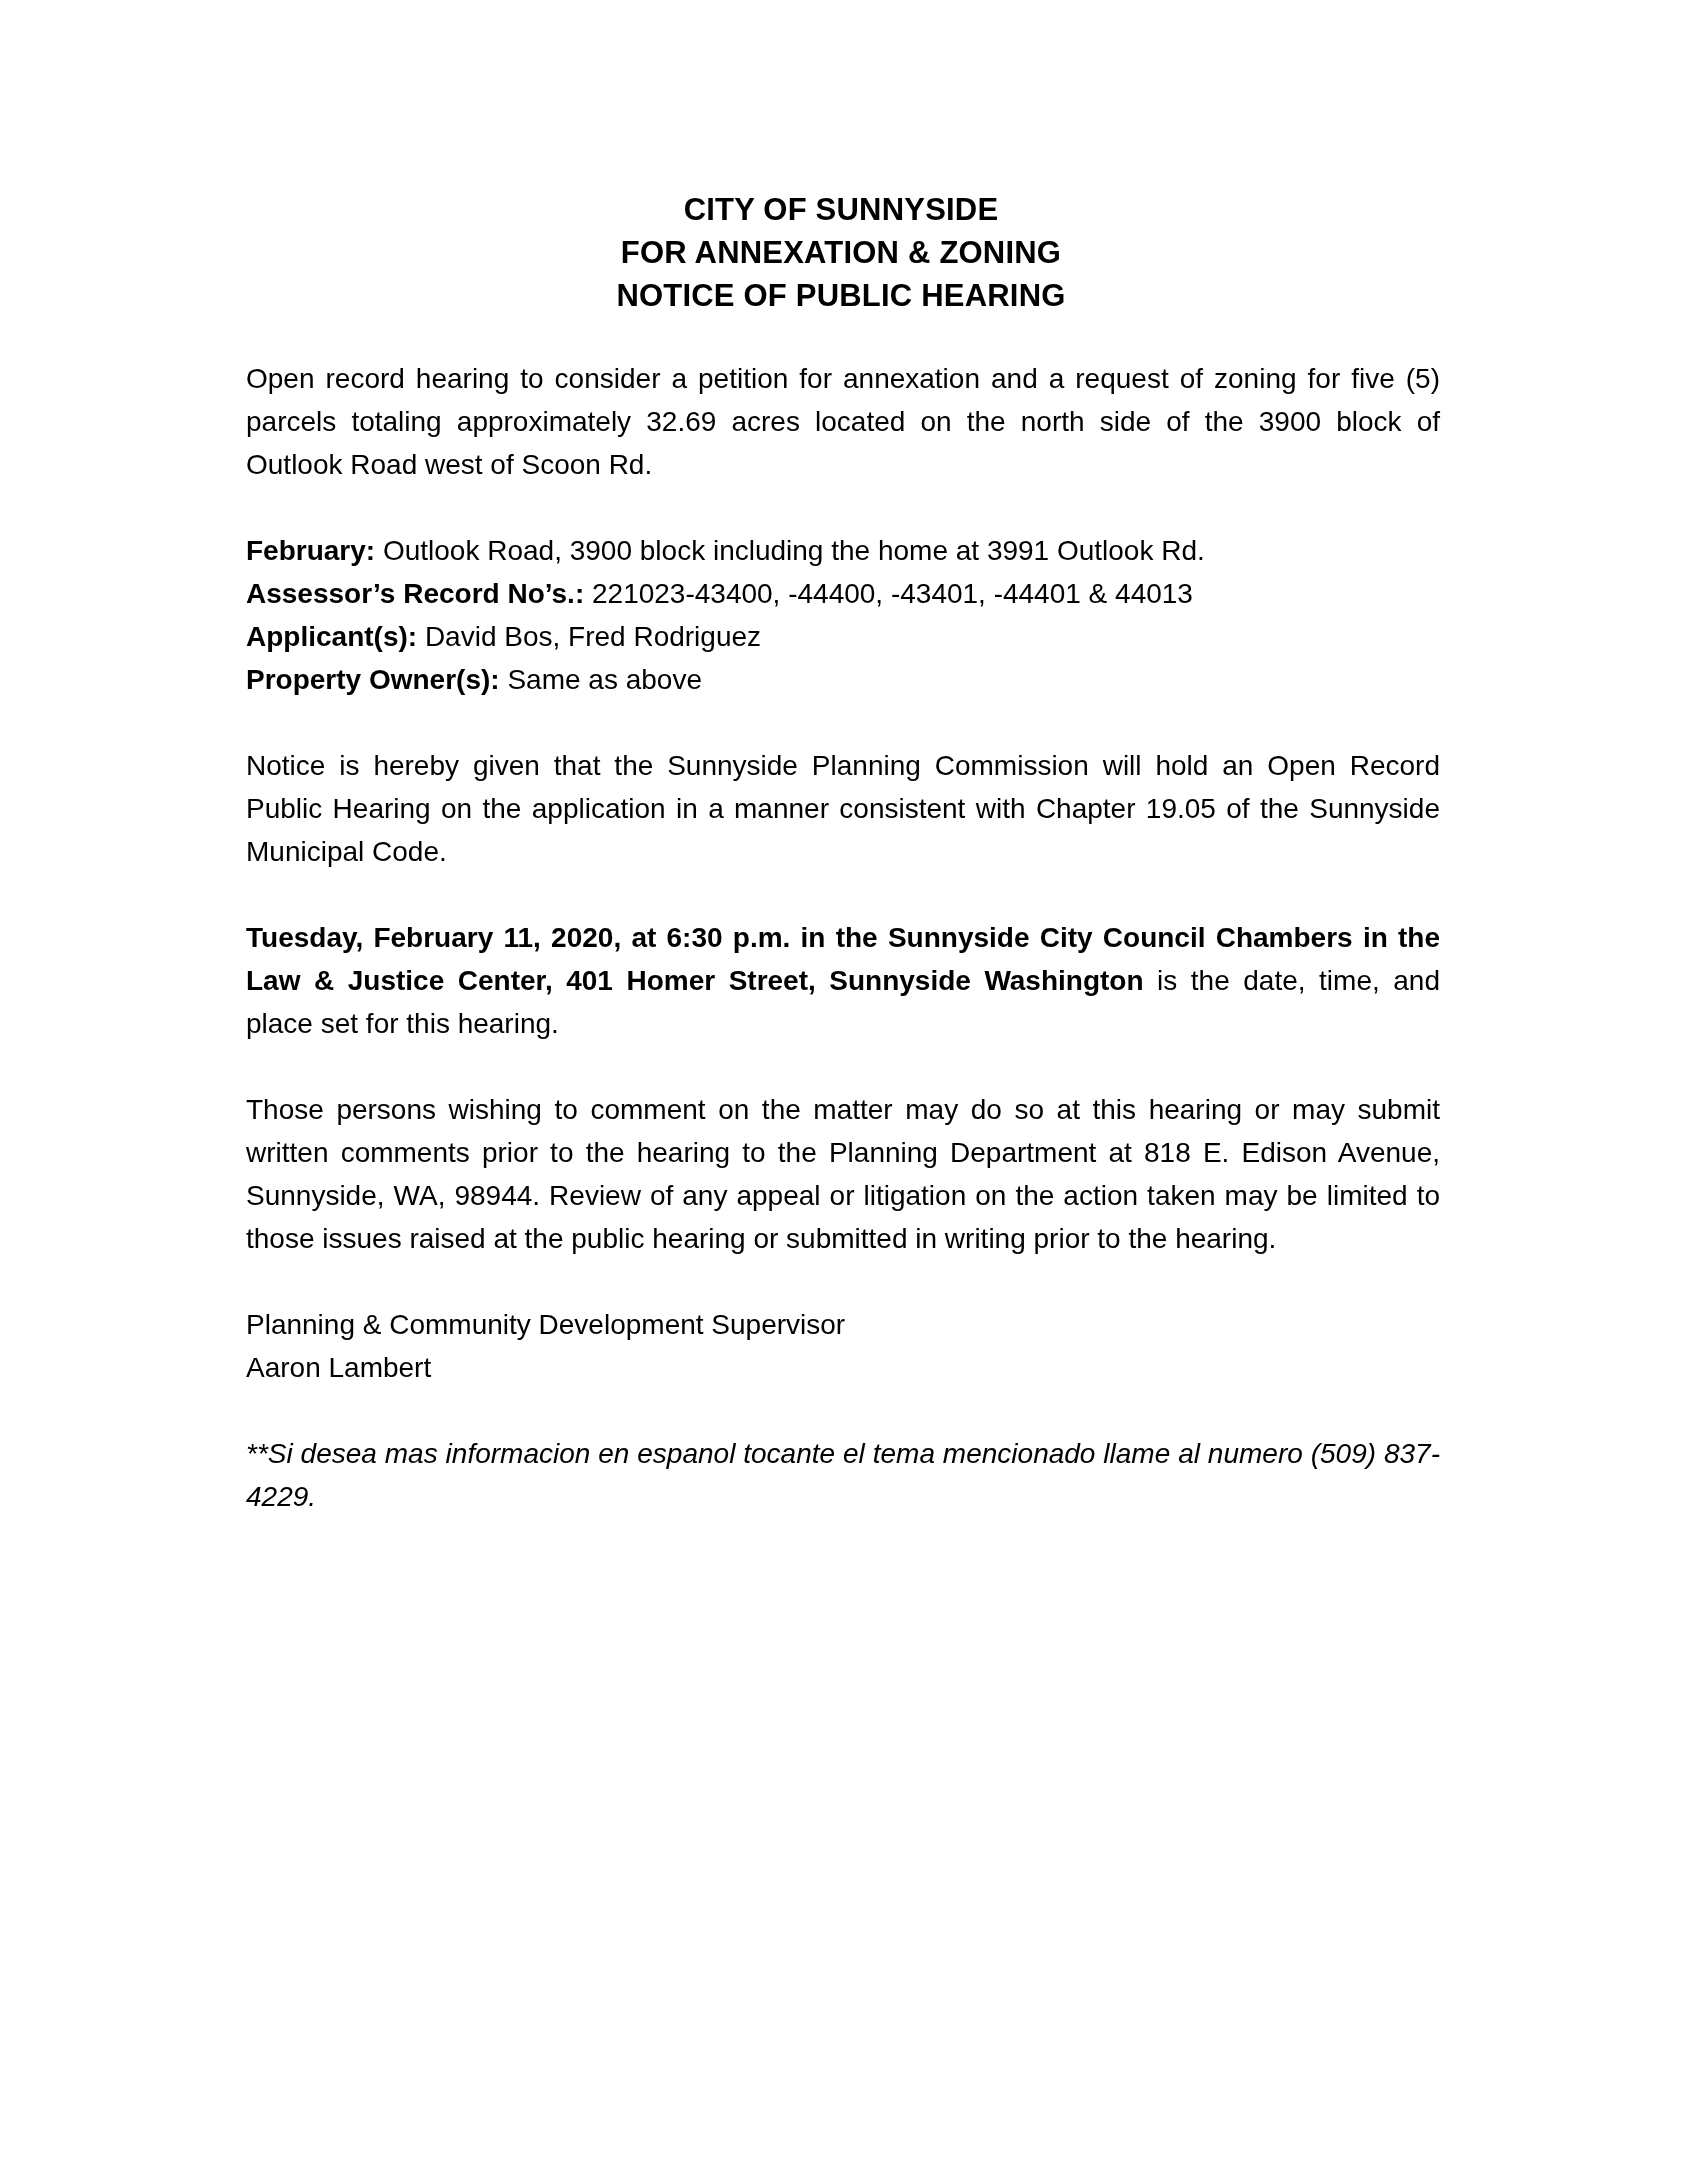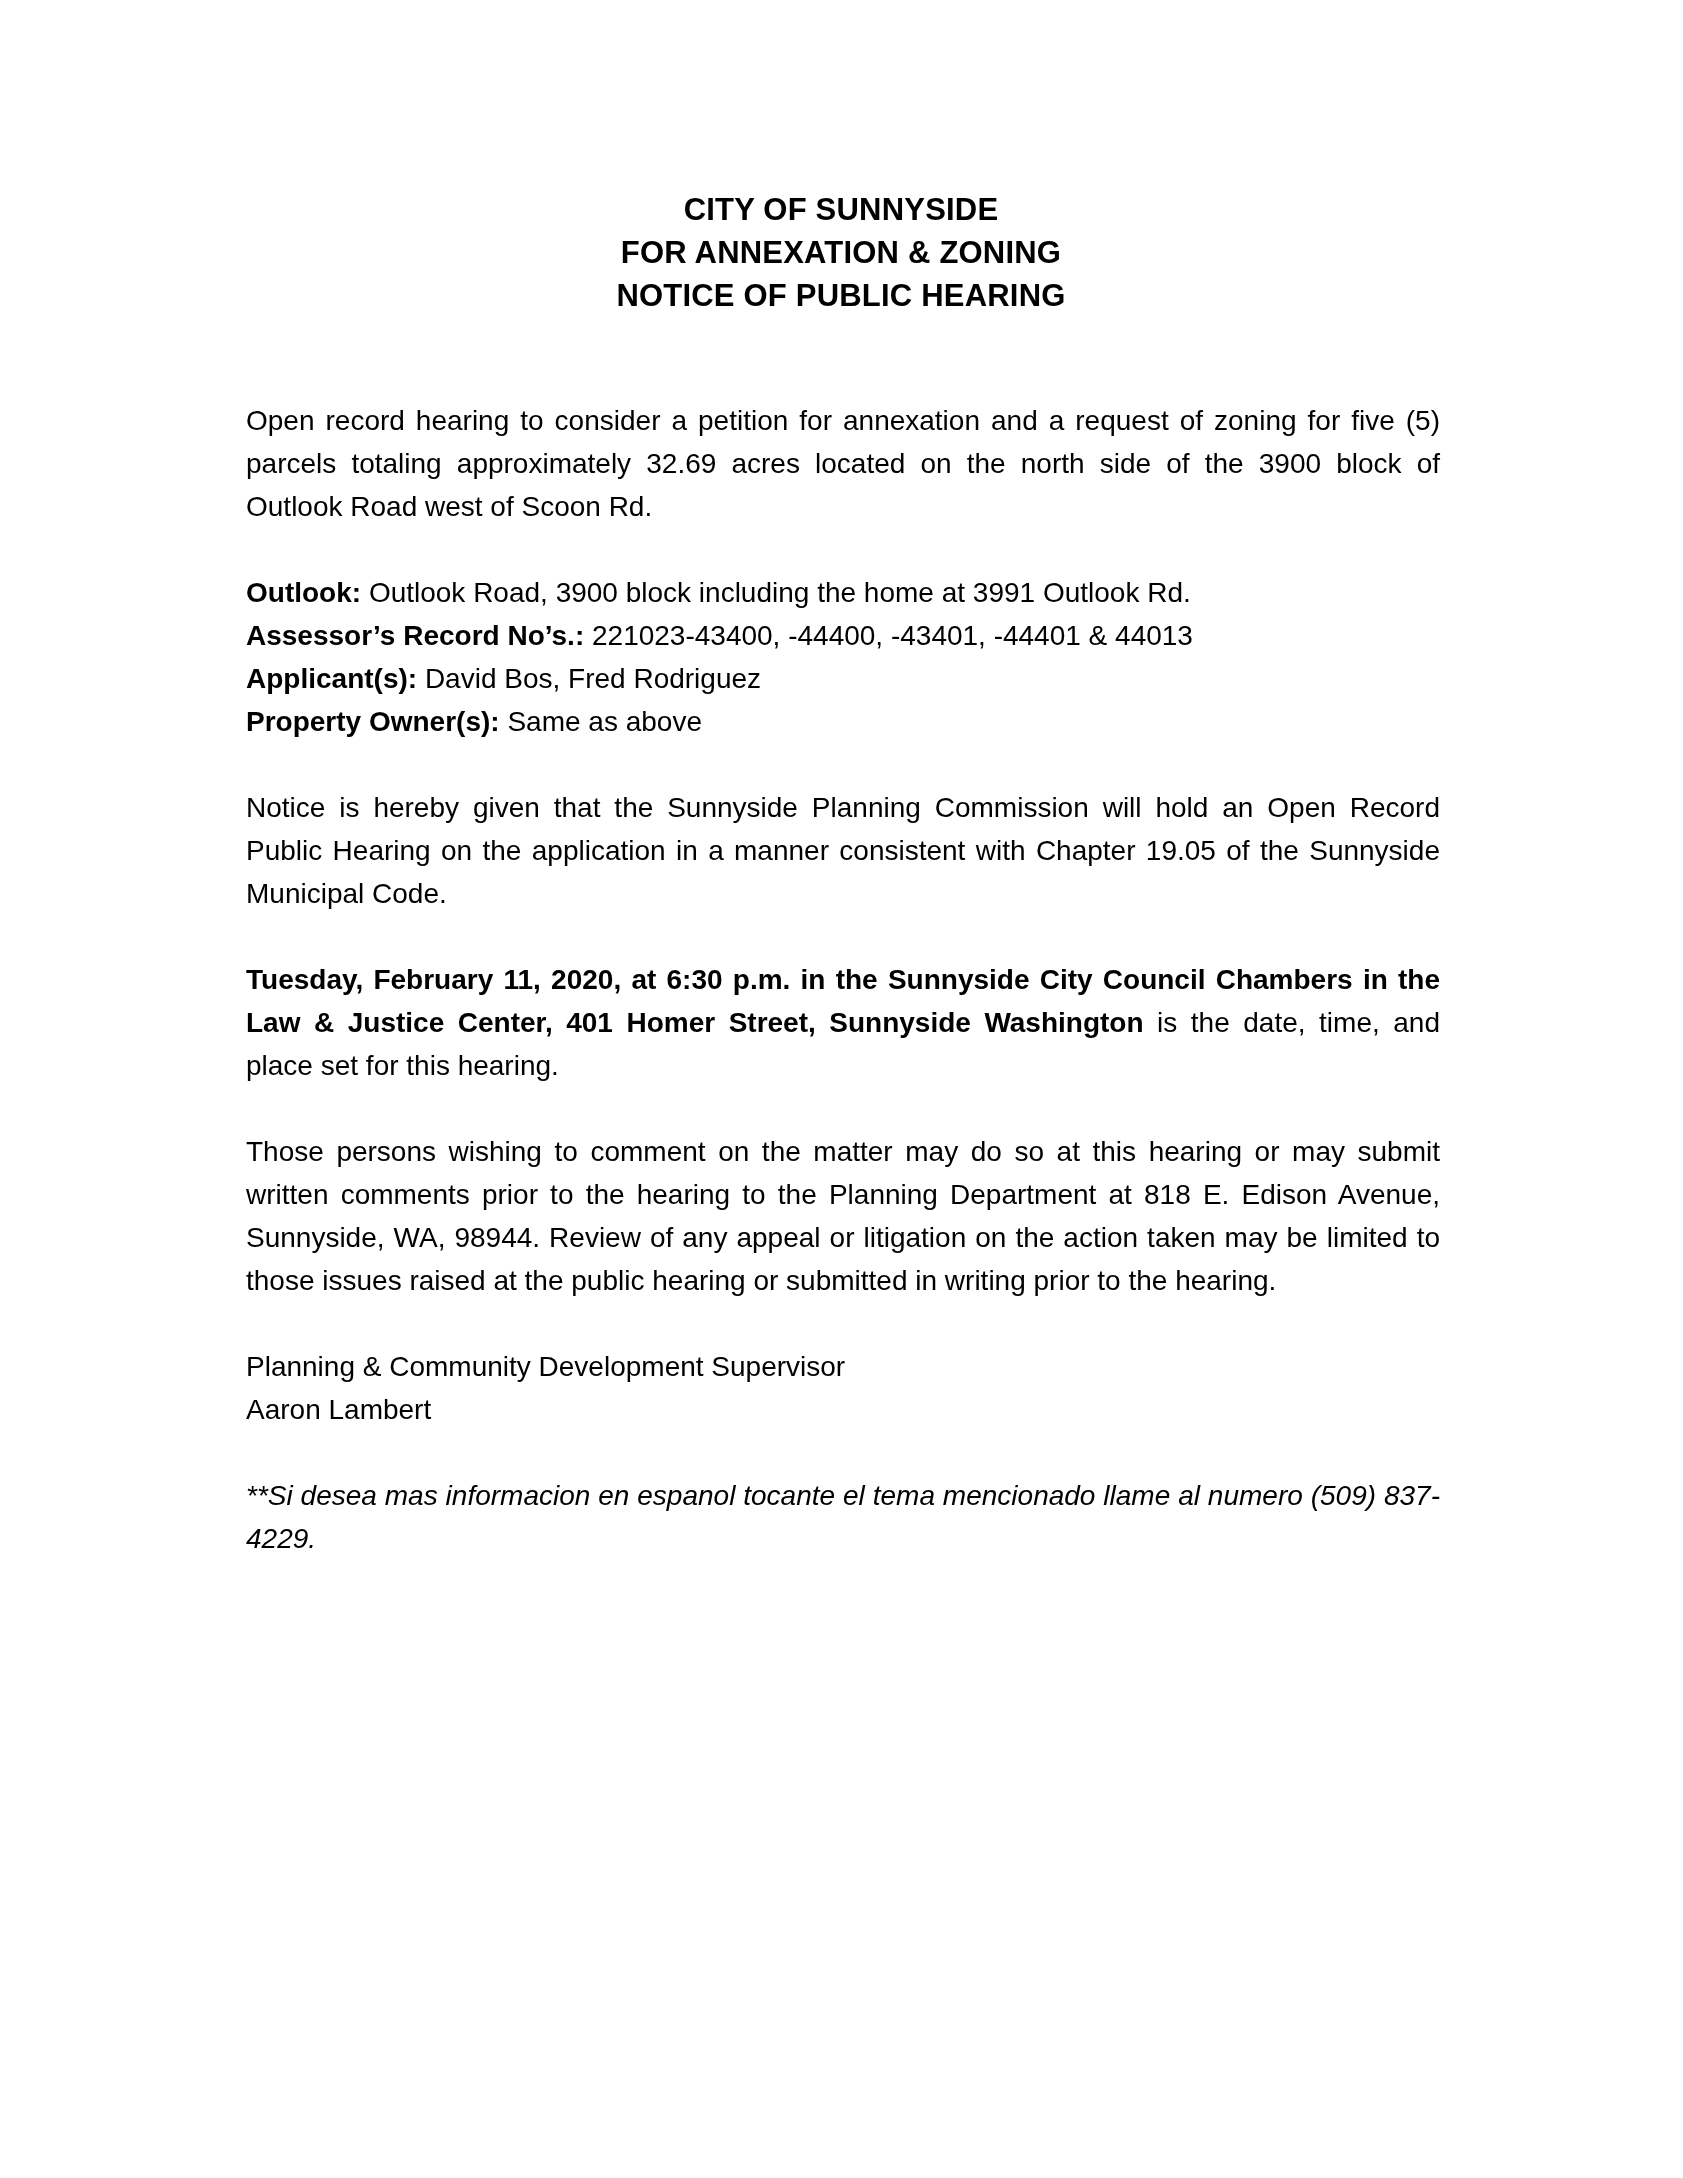--- a/index.html
+++ b/index.html
@@ -39,7 +39,7 @@
   }
 
   .body-block {
-    margin-top: 82px;
+    margin-top: 40px;
     font-size: 28px;
     line-height: 43px;
   }

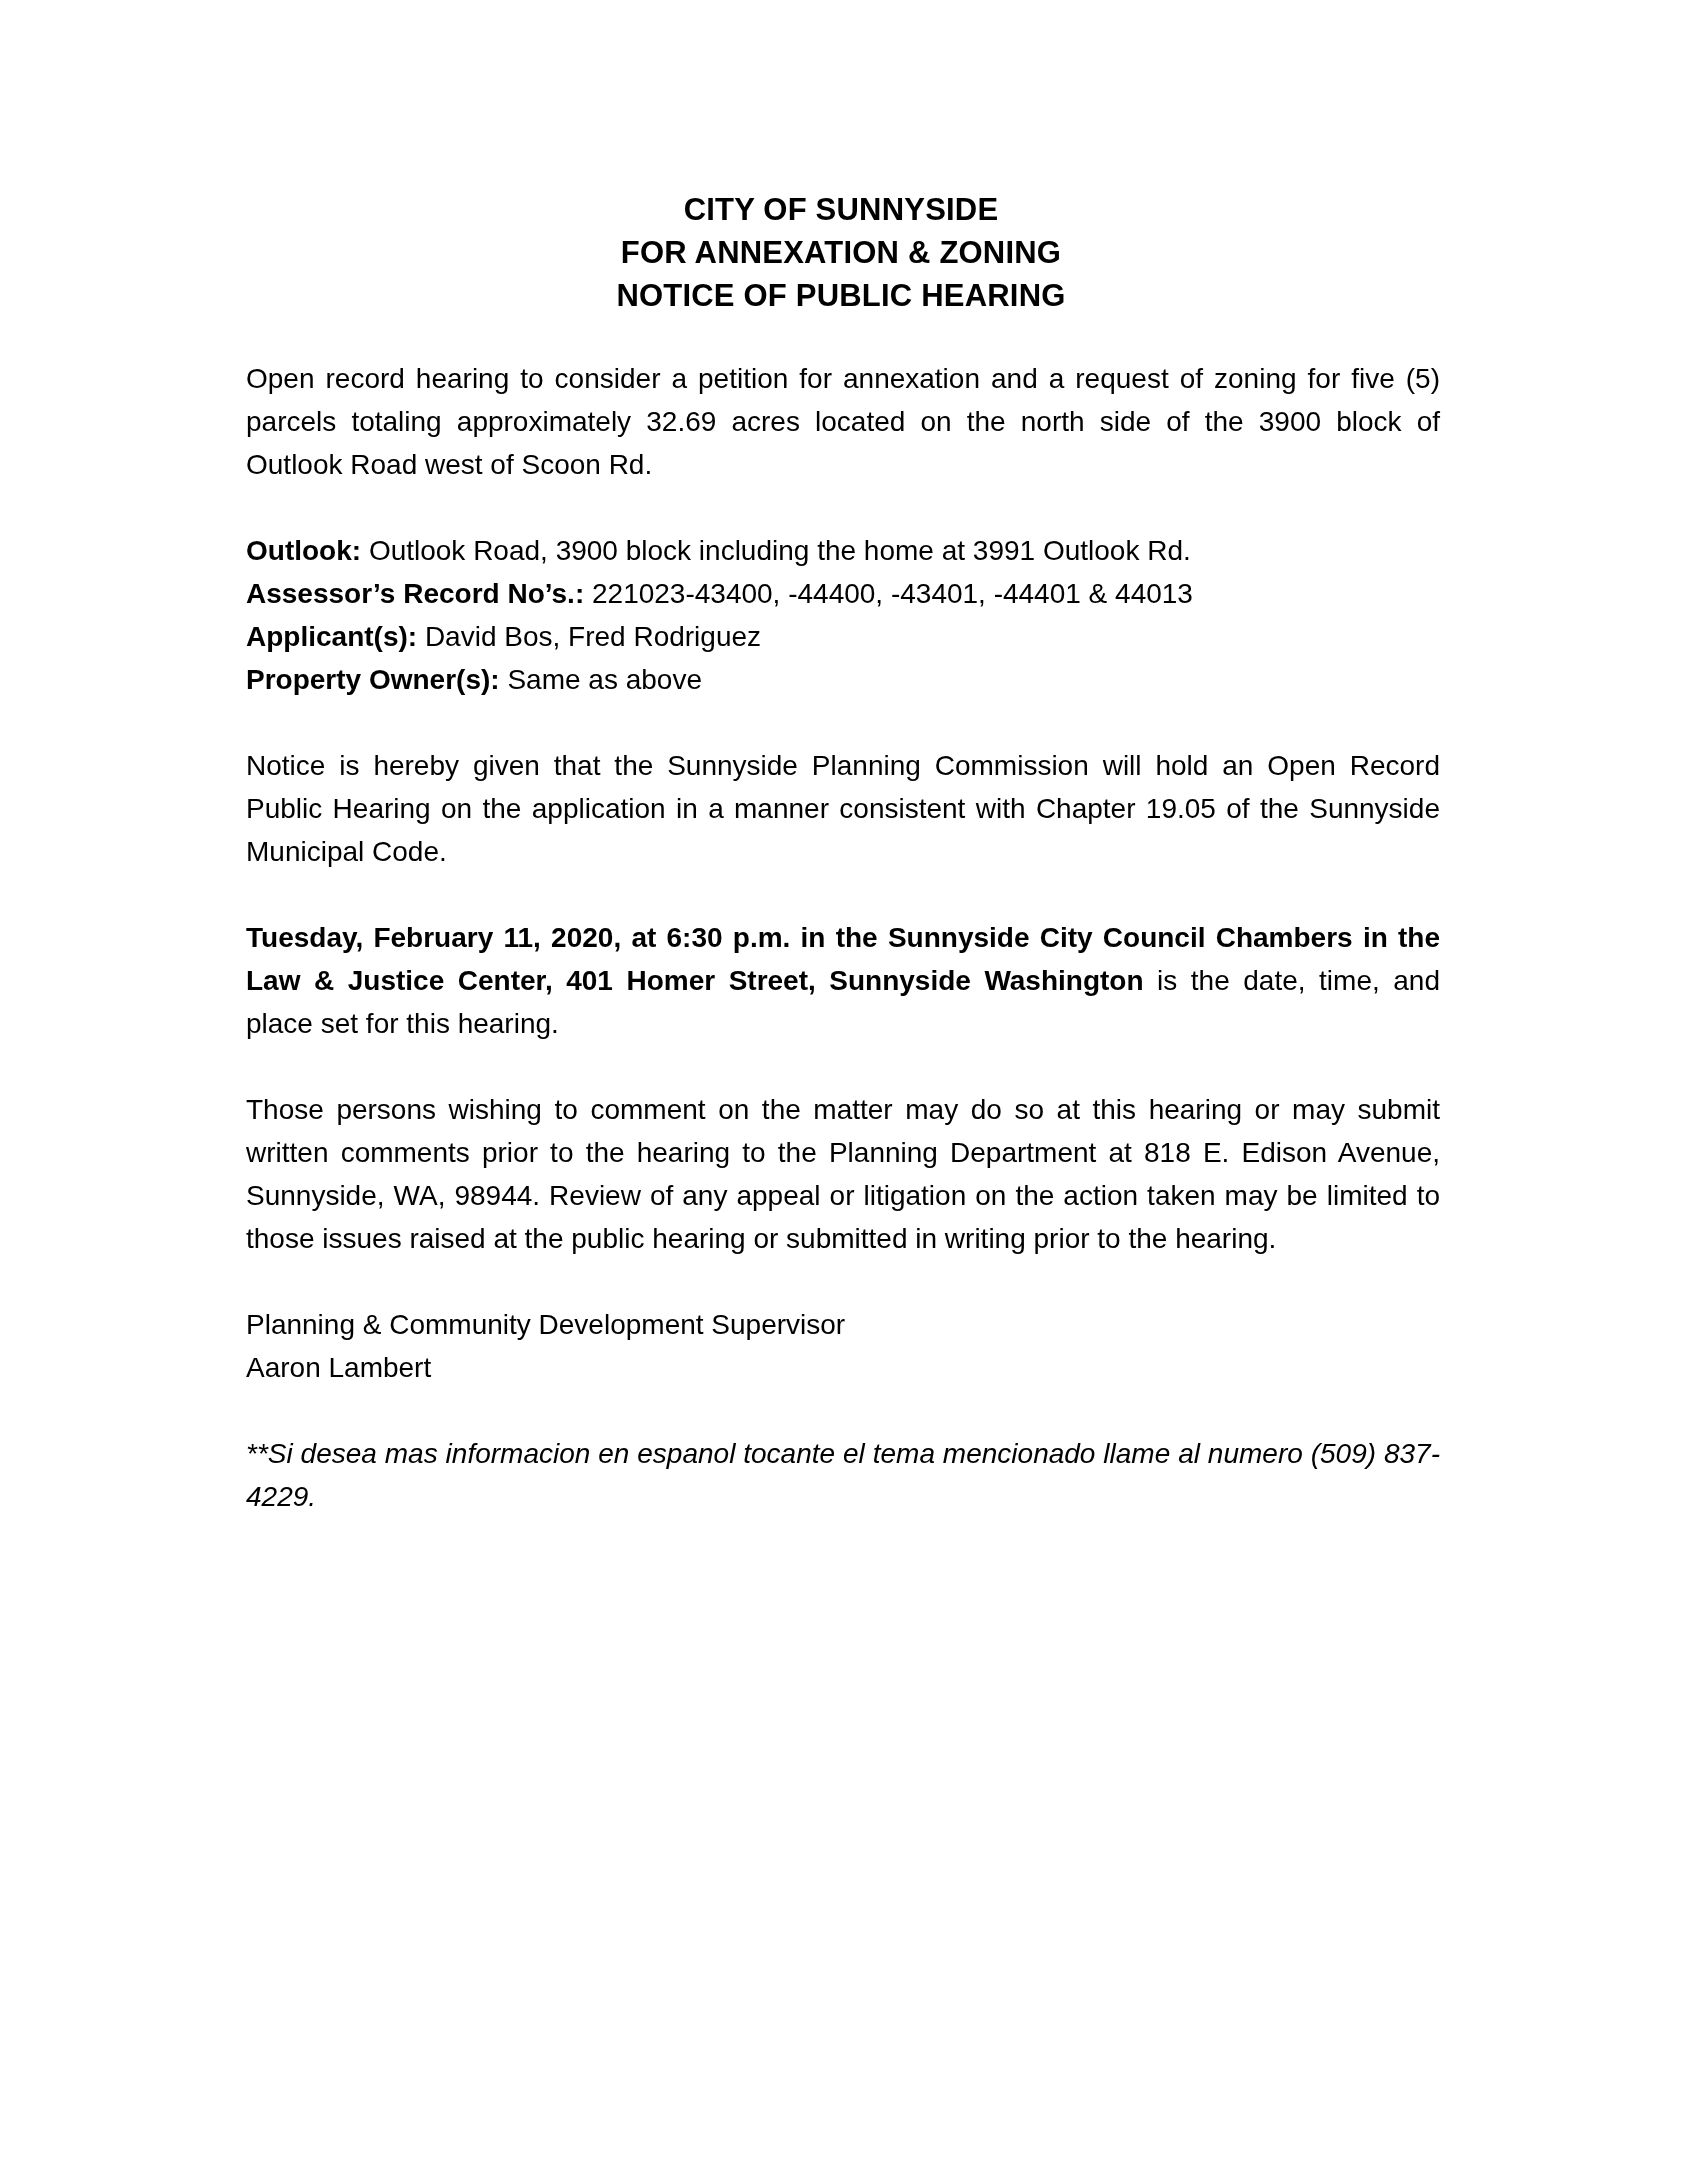--- a/index.html
+++ b/index.html
@@ -106,7 +106,7 @@
 
     <div class="detail-list">
       <div class="detail-row">
-        <span class="lbl">Outlook:</span>
+        <span class="lbl">February:</span>
         <span class="val">Outlook Road, 3900 block including the home at 3991 Outlook Rd.</span>
       </div>
       <div class="detail-row">

